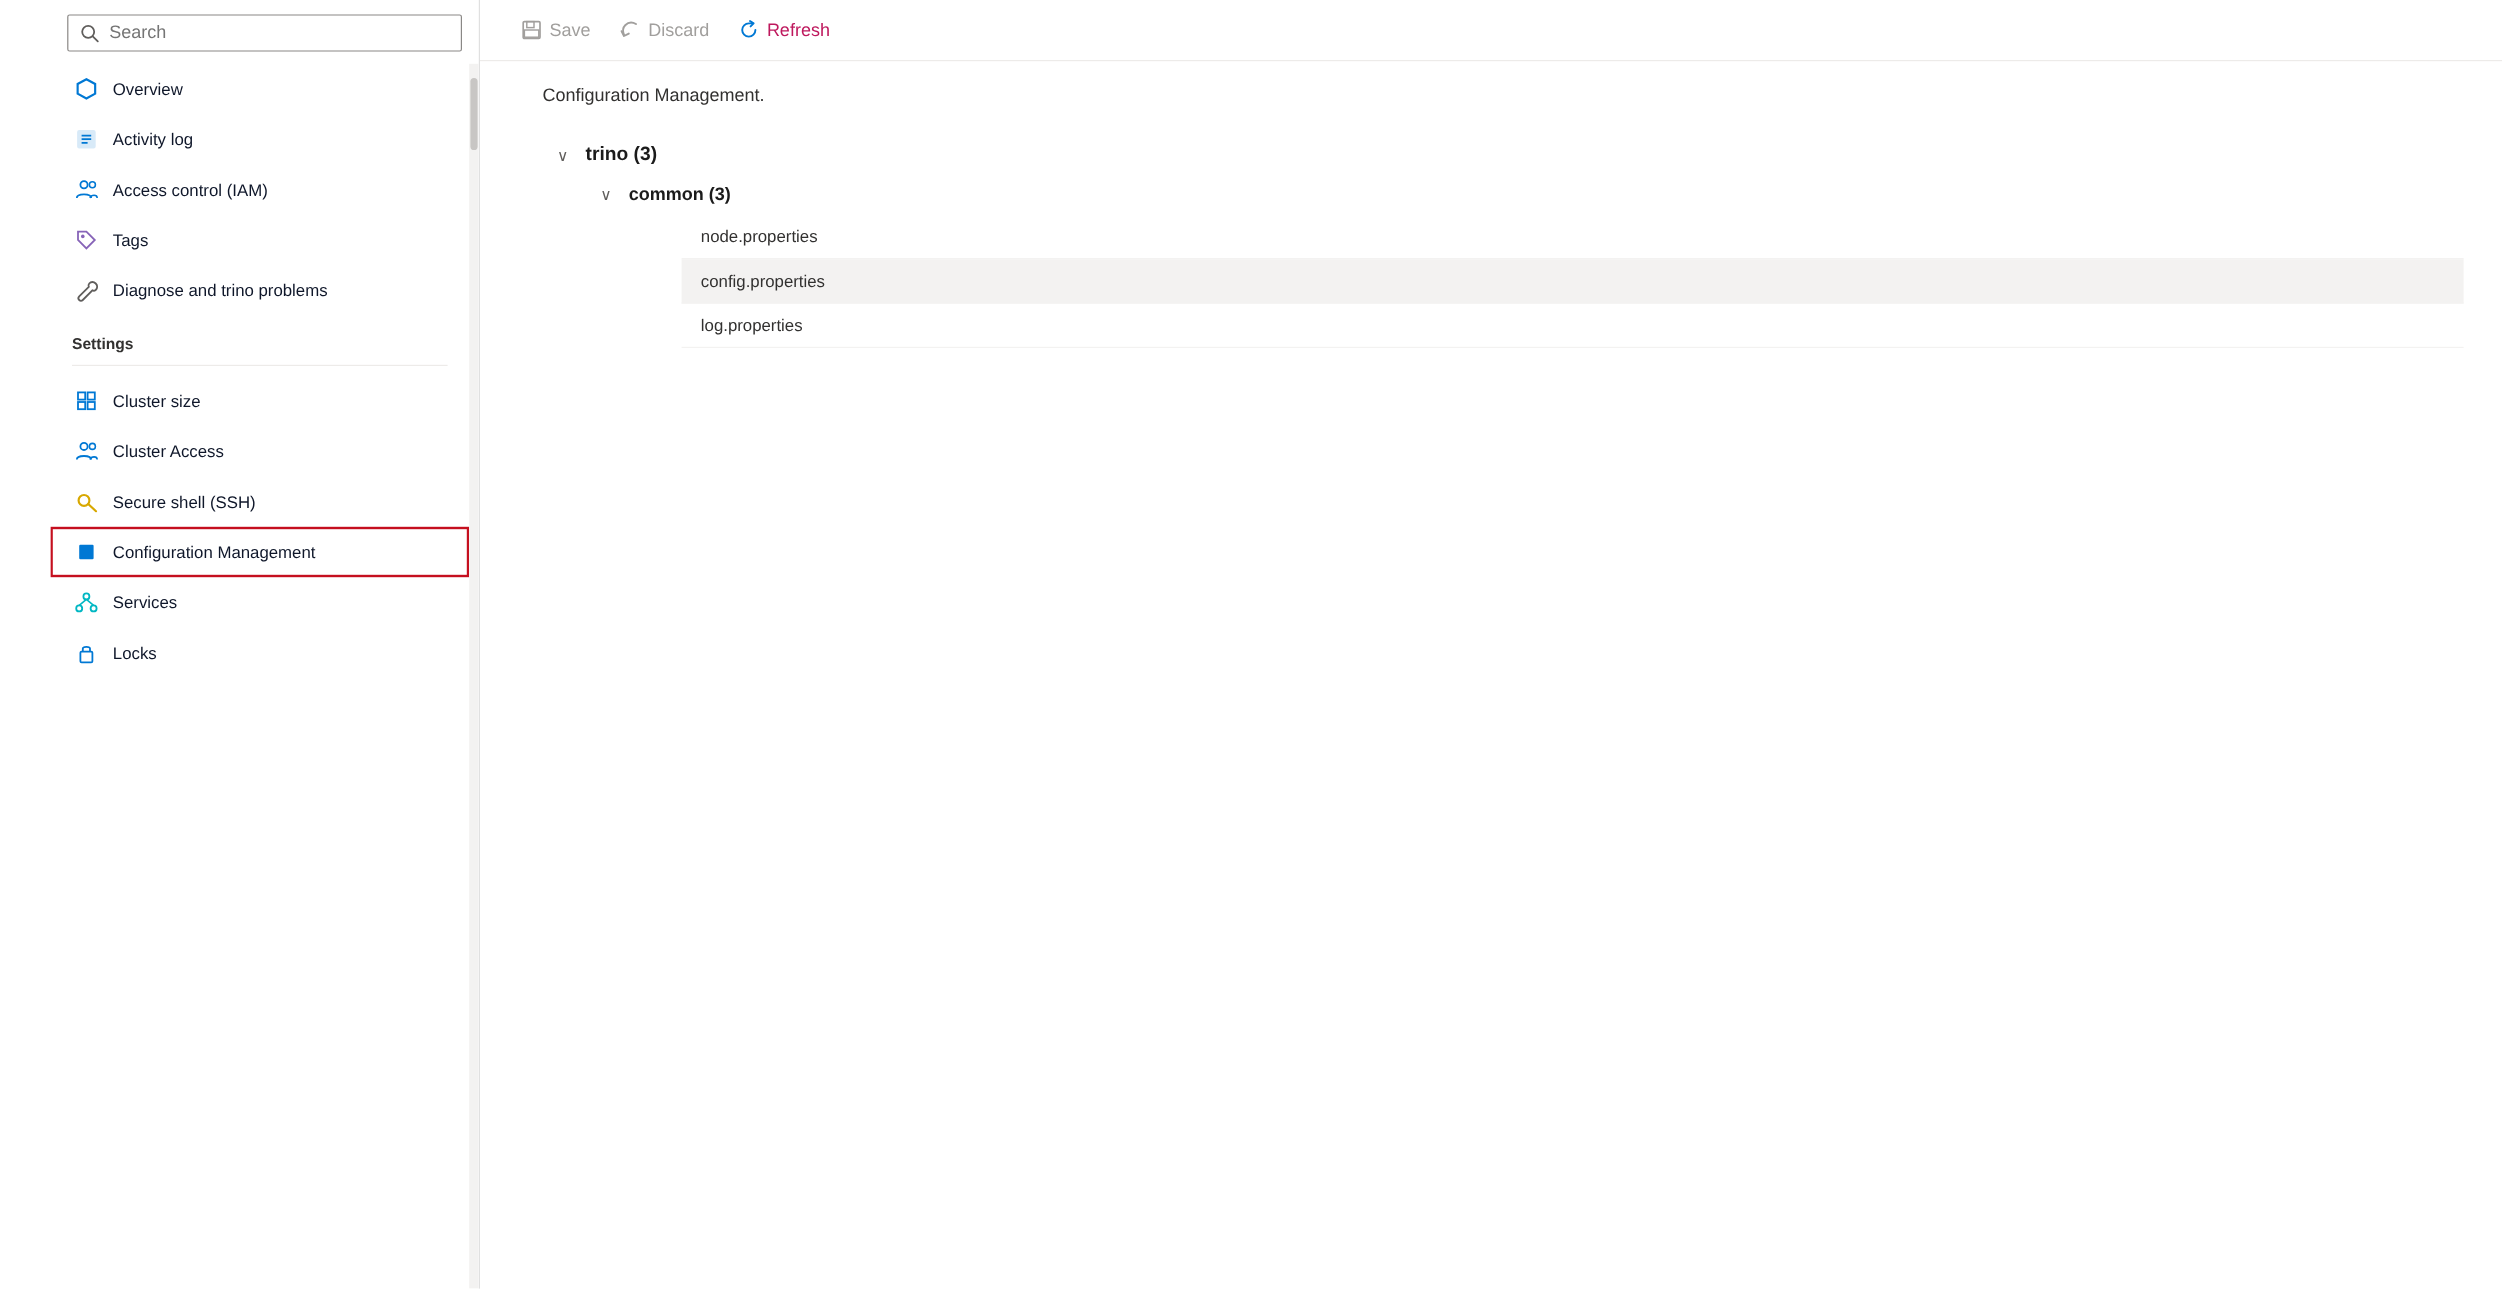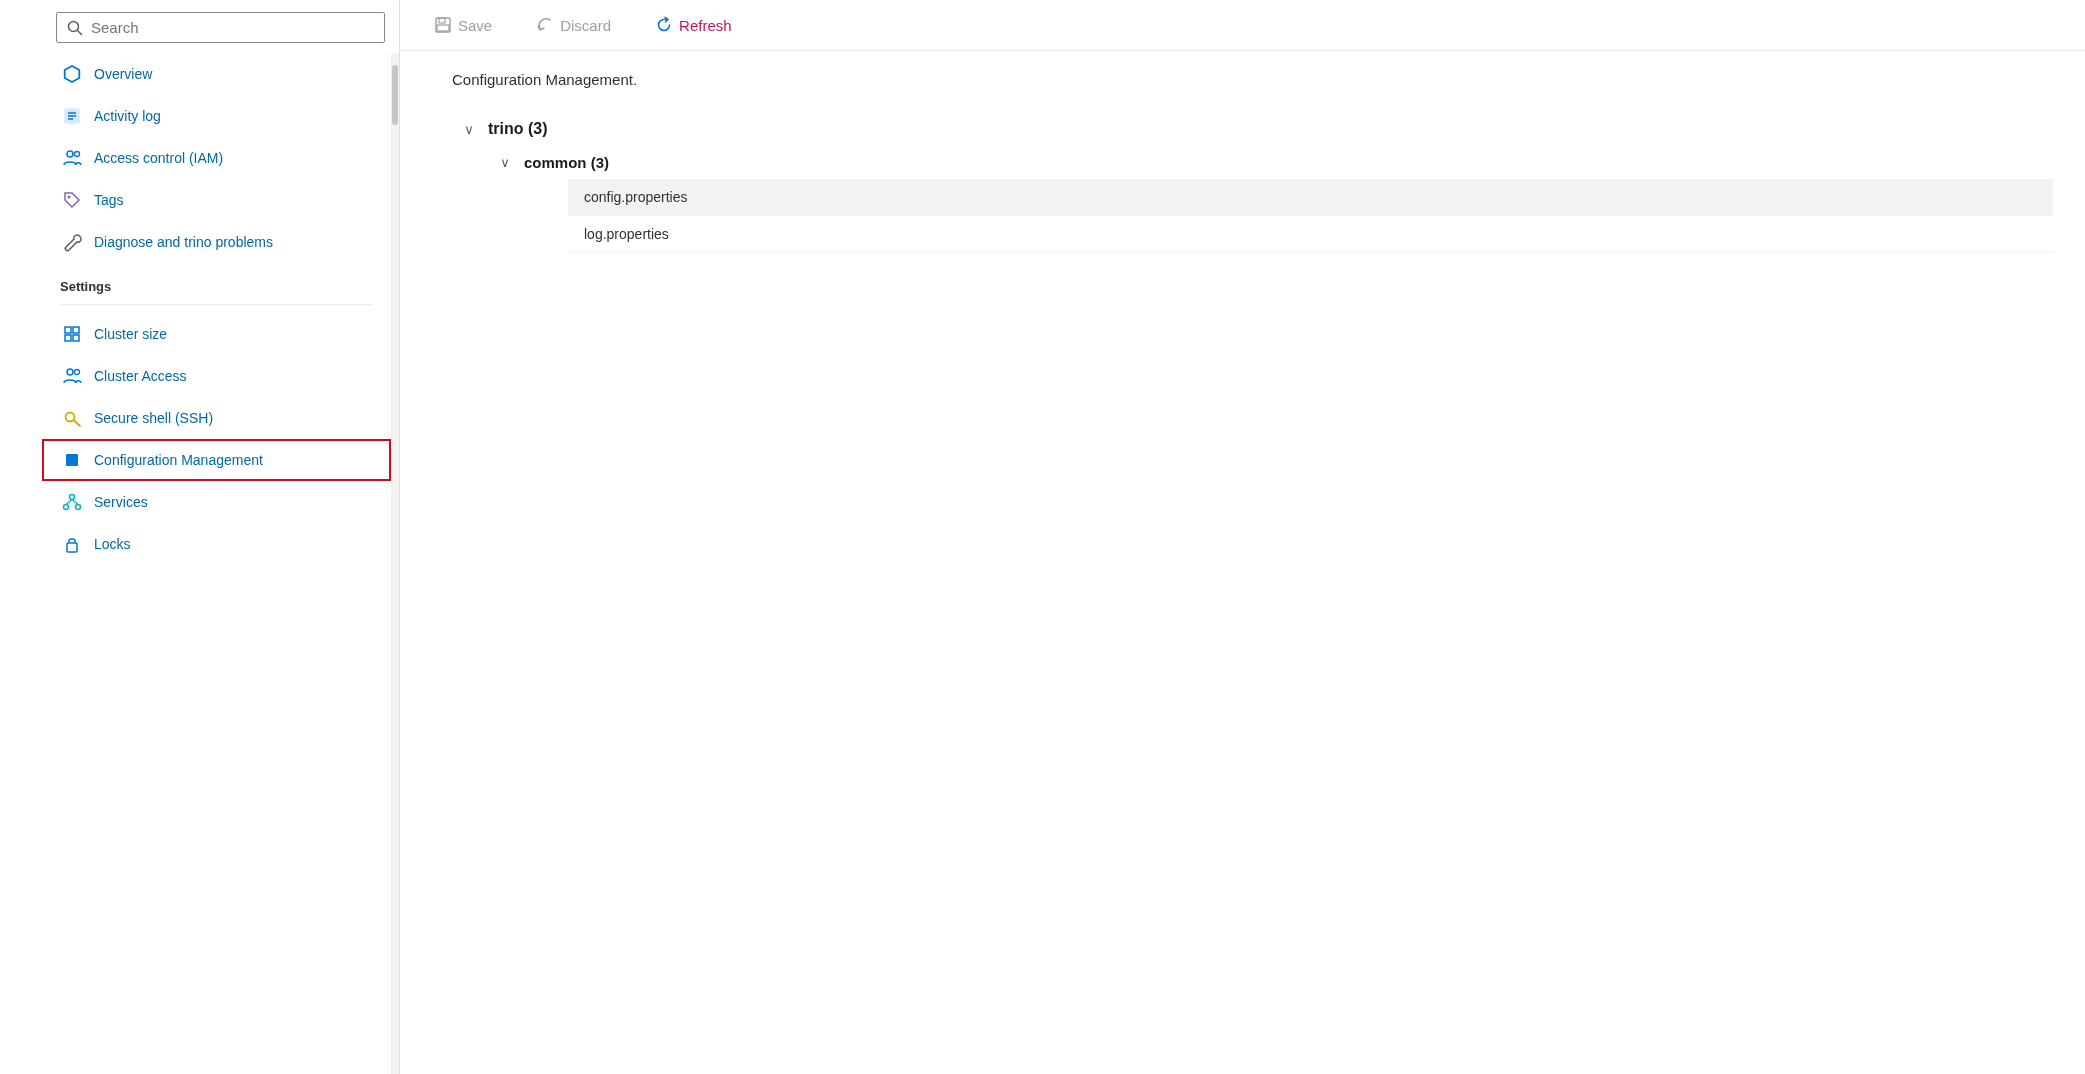--- a/index.html
+++ b/index.html
@@ -110,7 +110,7 @@
       display: flex;
       align-items: center;
       padding: 10px 24px;
-      gap: 24px;
+      gap: 4px;
       border-bottom: 1px solid #edebe9;
       flex-shrink: 0;
     }

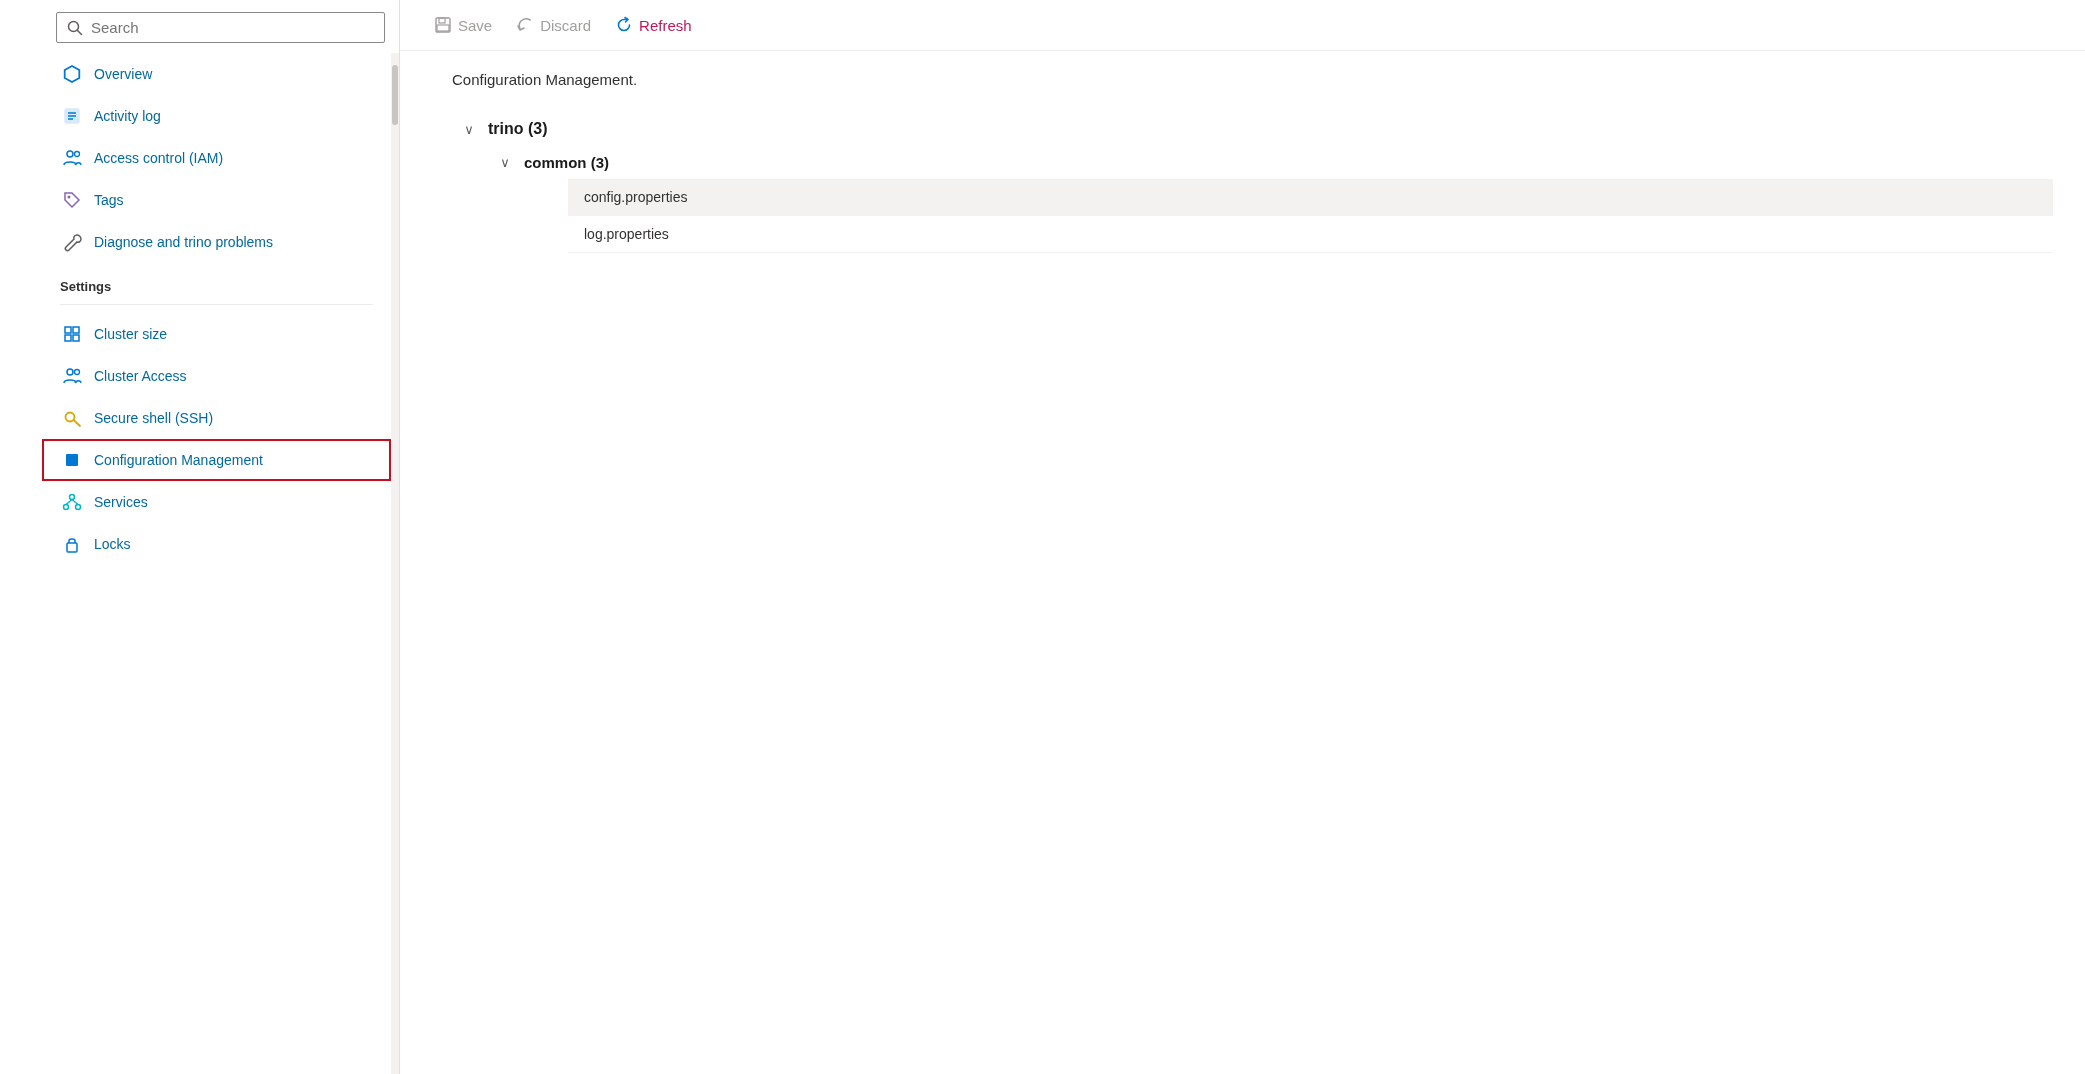--- a/index.html
+++ b/index.html
@@ -62,7 +62,7 @@
       padding: 9px 18px;
       cursor: pointer;
       gap: 12px;
-      color: #0369a1;
+      color: #0f172a;
       font-size: 14px;
       border: 2px solid transparent;
     }

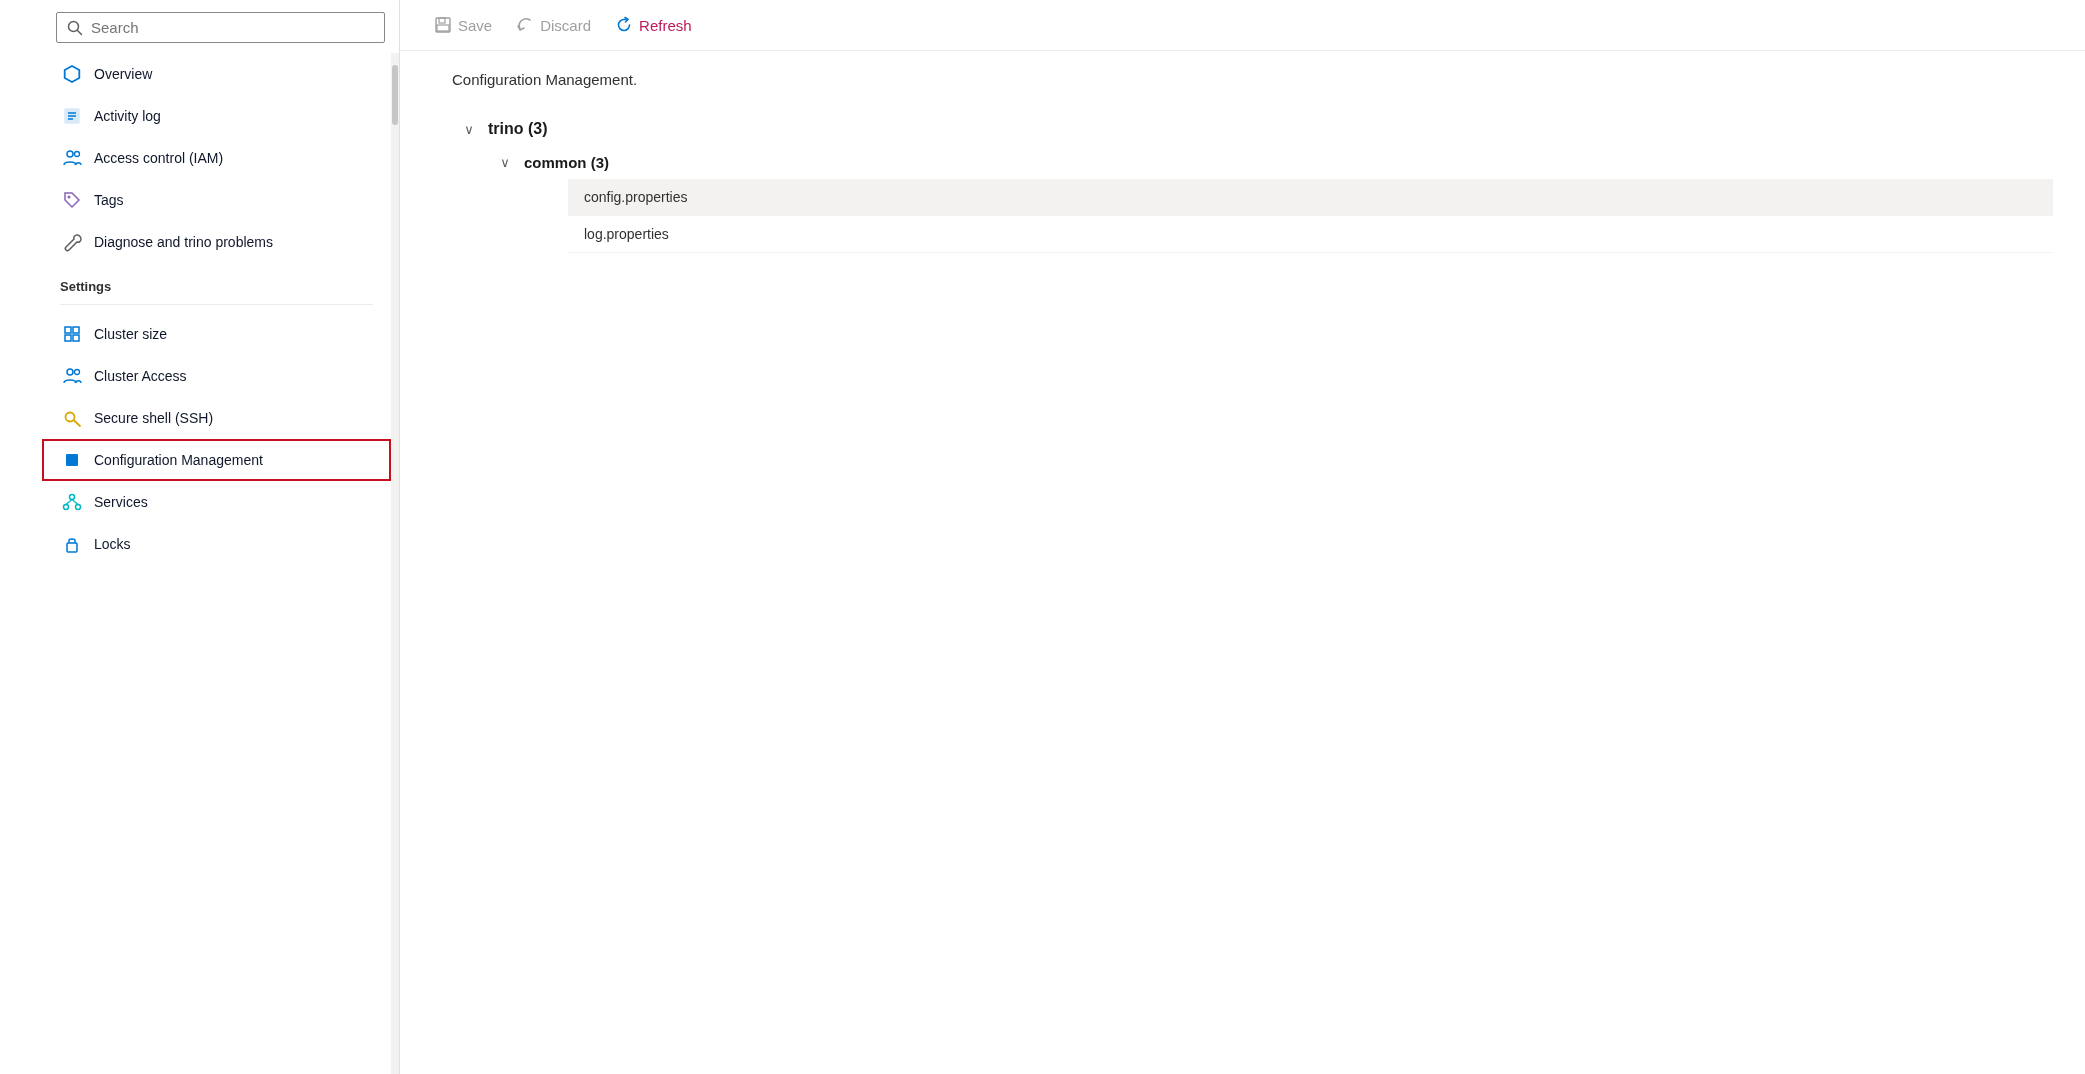--- a/index.html
+++ b/index.html
@@ -426,6 +426,9 @@
 
         <div class="leaf-items">
 
+          <div class="leaf-item">
+            <span>node.properties</span>
+          </div>
 
           <div class="leaf-item selected">
             <span>config.properties</span>

